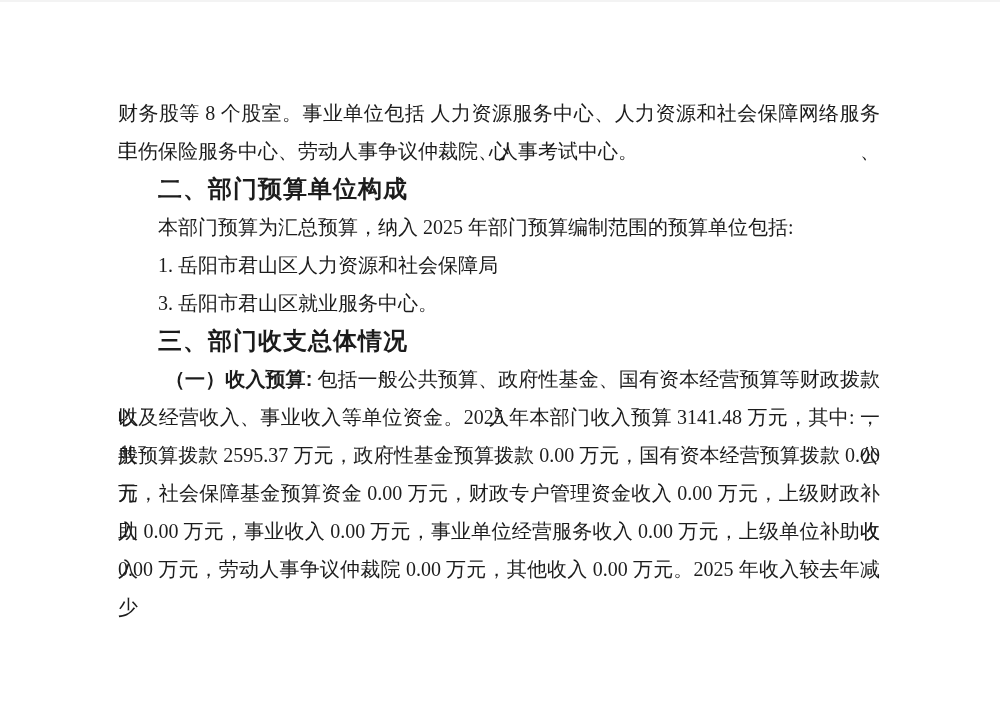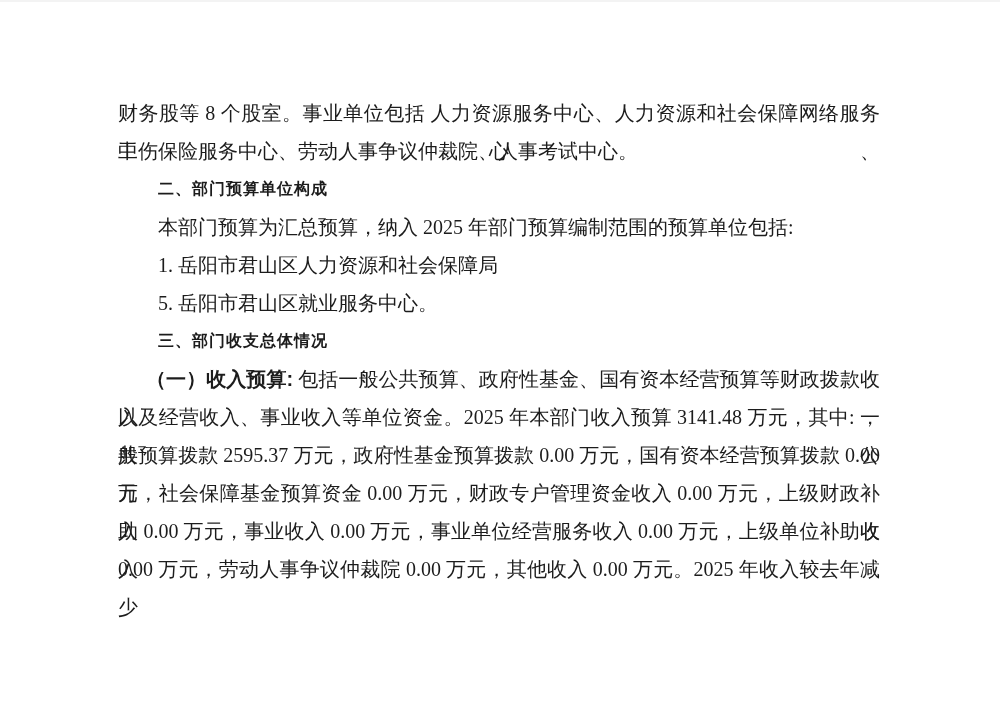--- a/index.html
+++ b/index.html
@@ -51,7 +51,7 @@
   .heading {
     font-family: "Liberation Sans", "DejaVu Sans", sans-serif;
     font-weight: 700;
-    font-size: 16px;
+    font-size: 24px;
     letter-spacing: 1px;
   }
   .lead-bold {

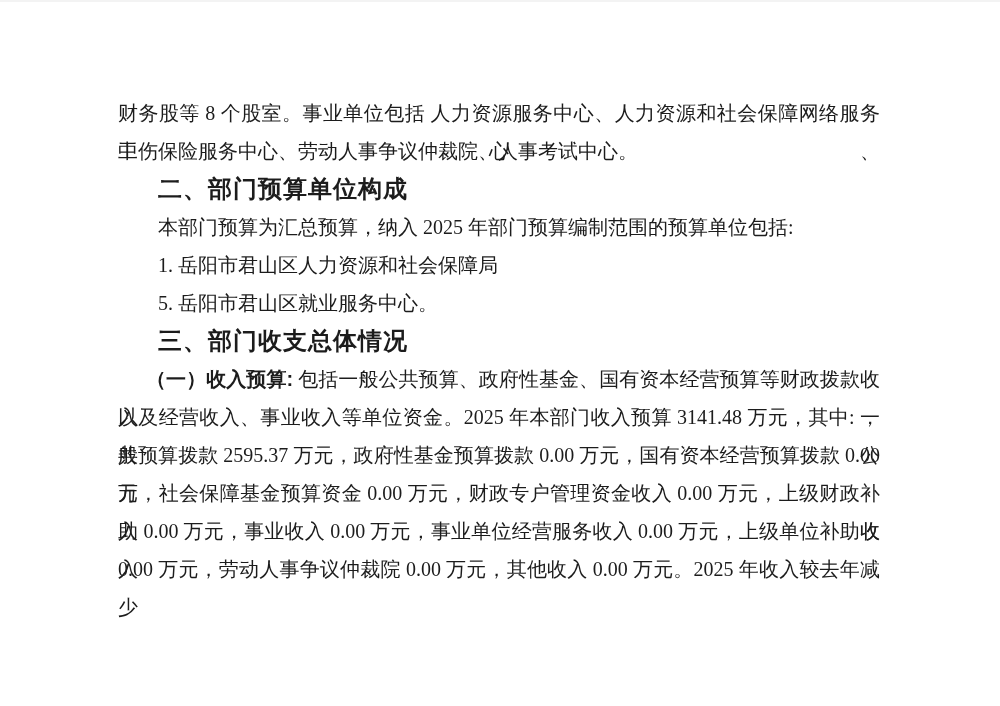--- a/index.html
+++ b/index.html
@@ -73,7 +73,7 @@
     <div class="line indent">本部门预算为汇总预算，纳入 2025 年部门预算编制范围的预算单位包括:</div>
 
     <div class="line indent">1. 岳阳市君山区人力资源和社会保障局</div>
-    <div class="line indent">5. 岳阳市君山区就业服务中心。</div>
+    <div class="line indent">3. 岳阳市君山区就业服务中心。</div>
 
     <div class="line heading indent">三、部门收支总体情况</div>
 

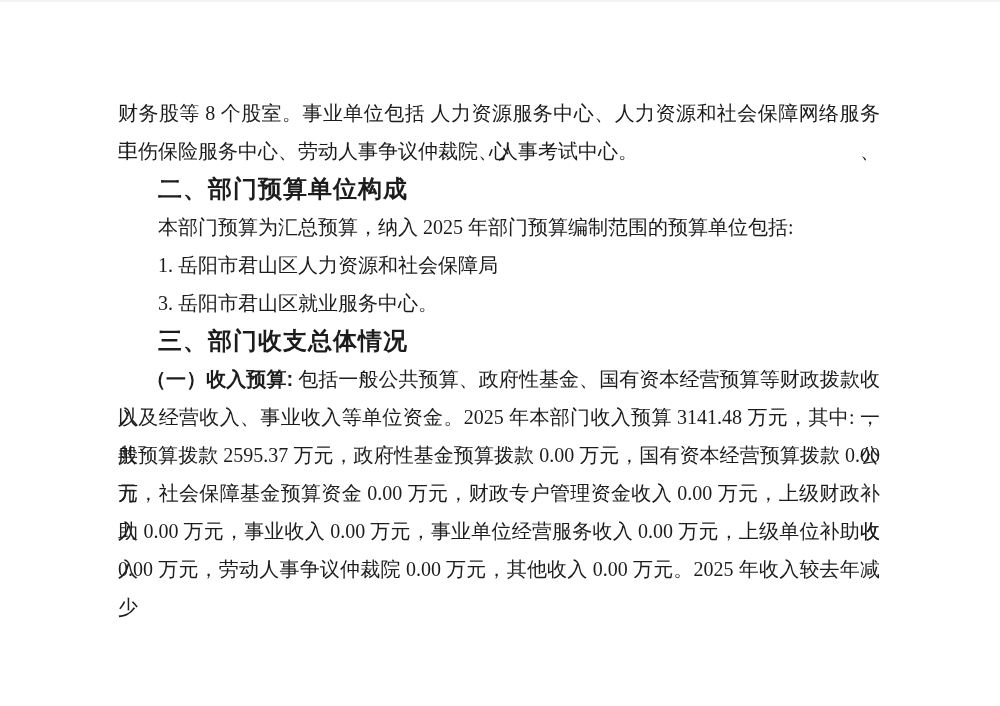--- a/index.html
+++ b/index.html
@@ -57,6 +57,7 @@
   .lead-bold {
     font-family: "Liberation Sans", "DejaVu Sans", sans-serif;
     font-weight: 700;
+    margin-left: 19px;
   }
 </style>
 </head>

